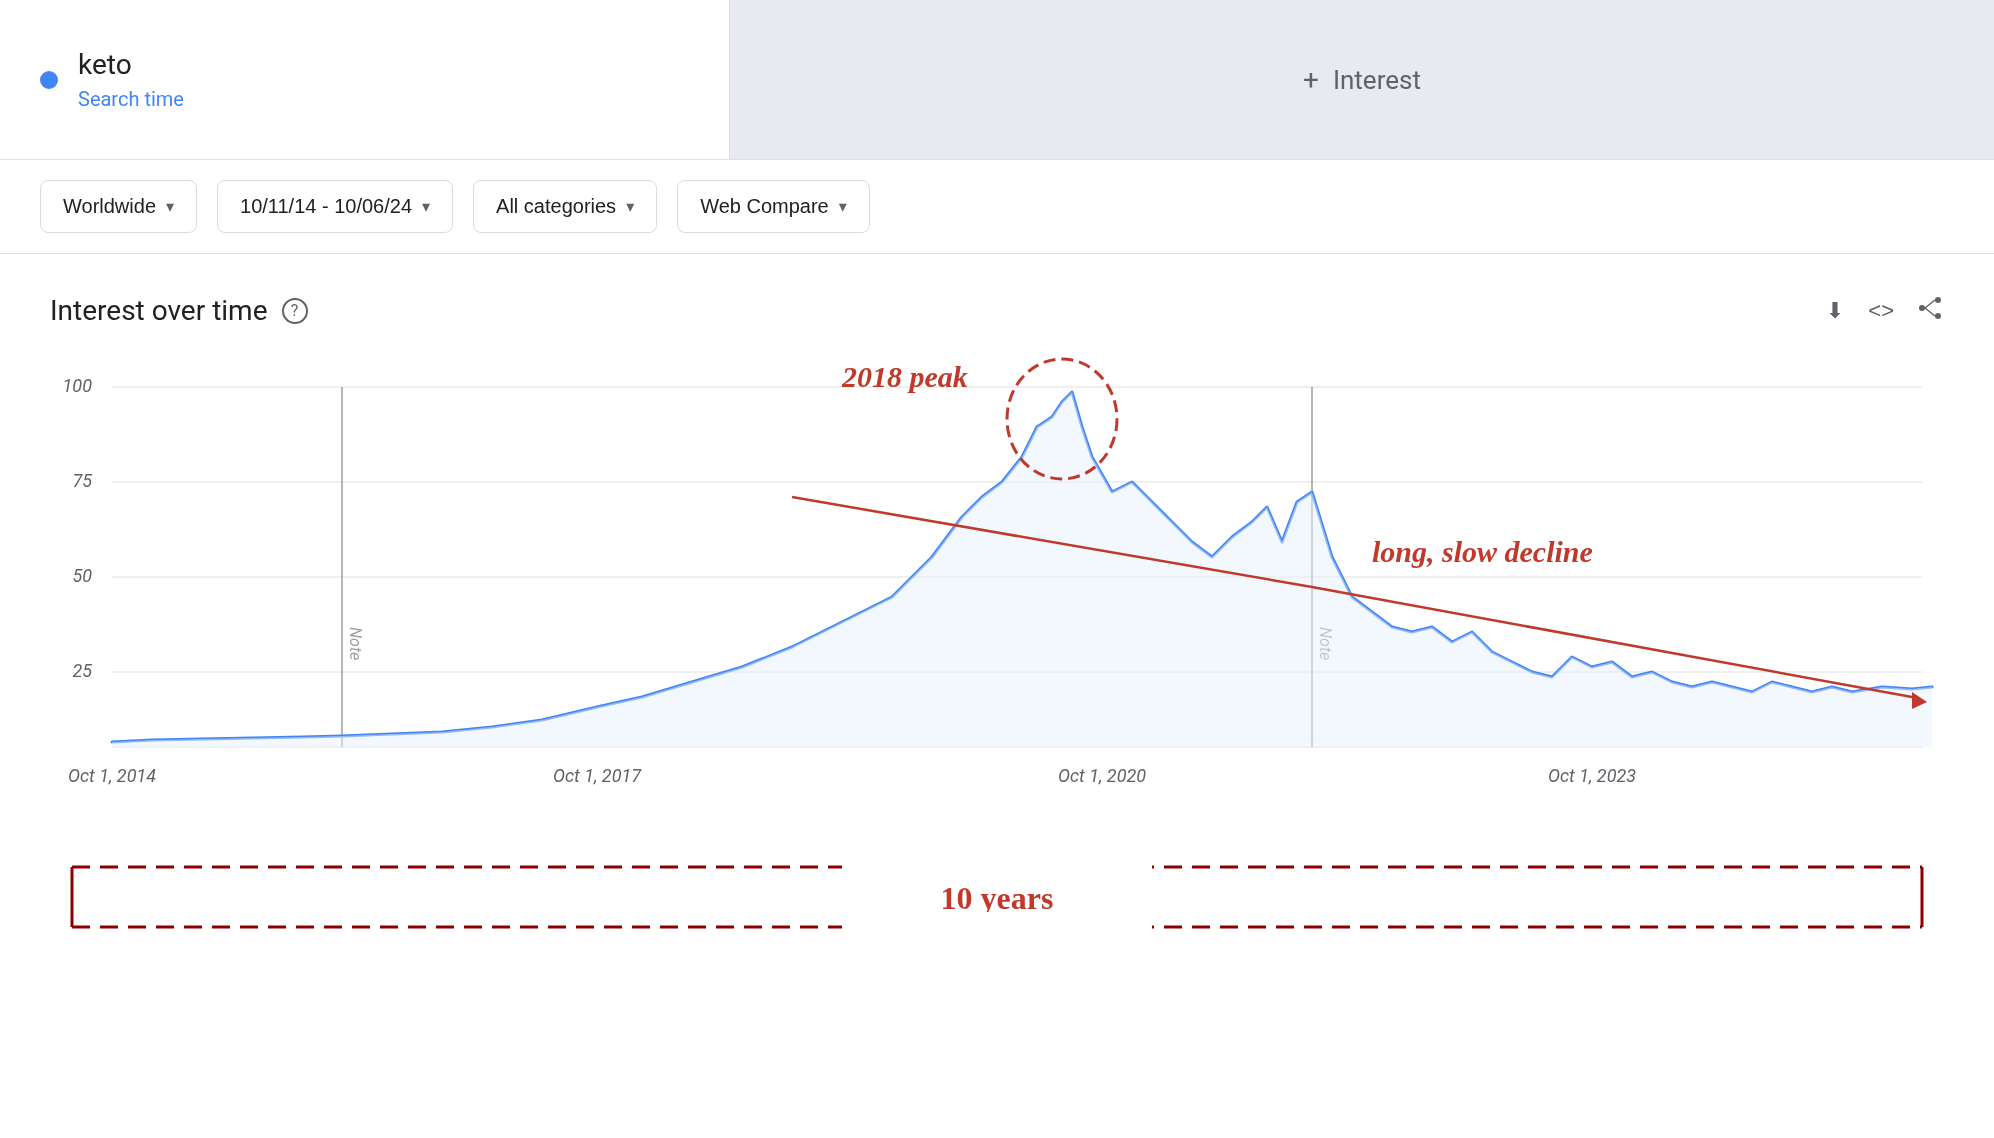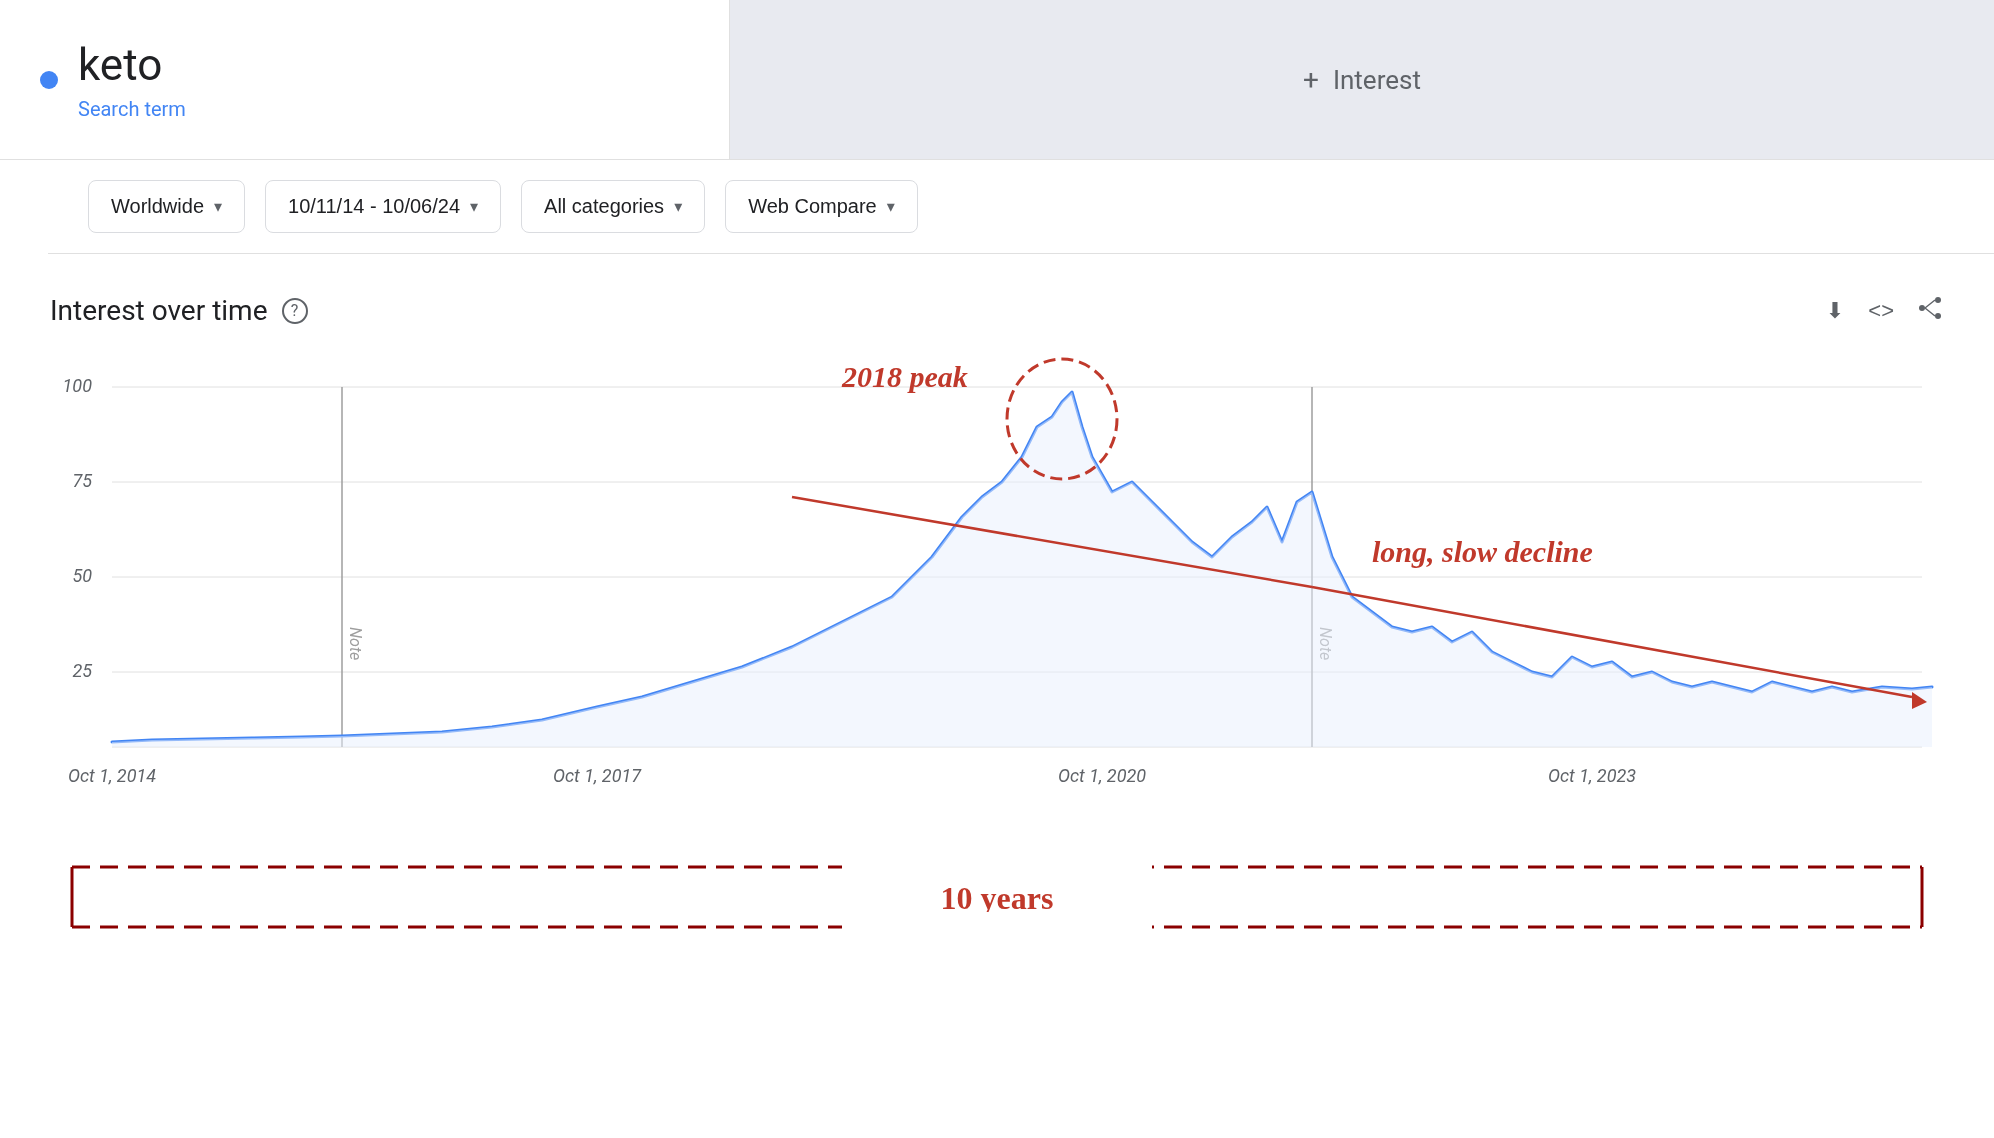--- a/index.html
+++ b/index.html
@@ -39,7 +39,7 @@
       gap: 6px;
     }
     .term-name {
-      font-size: 44px;
+      font-size: 28px;
       font-weight: 400;
       color: #202124;
     }

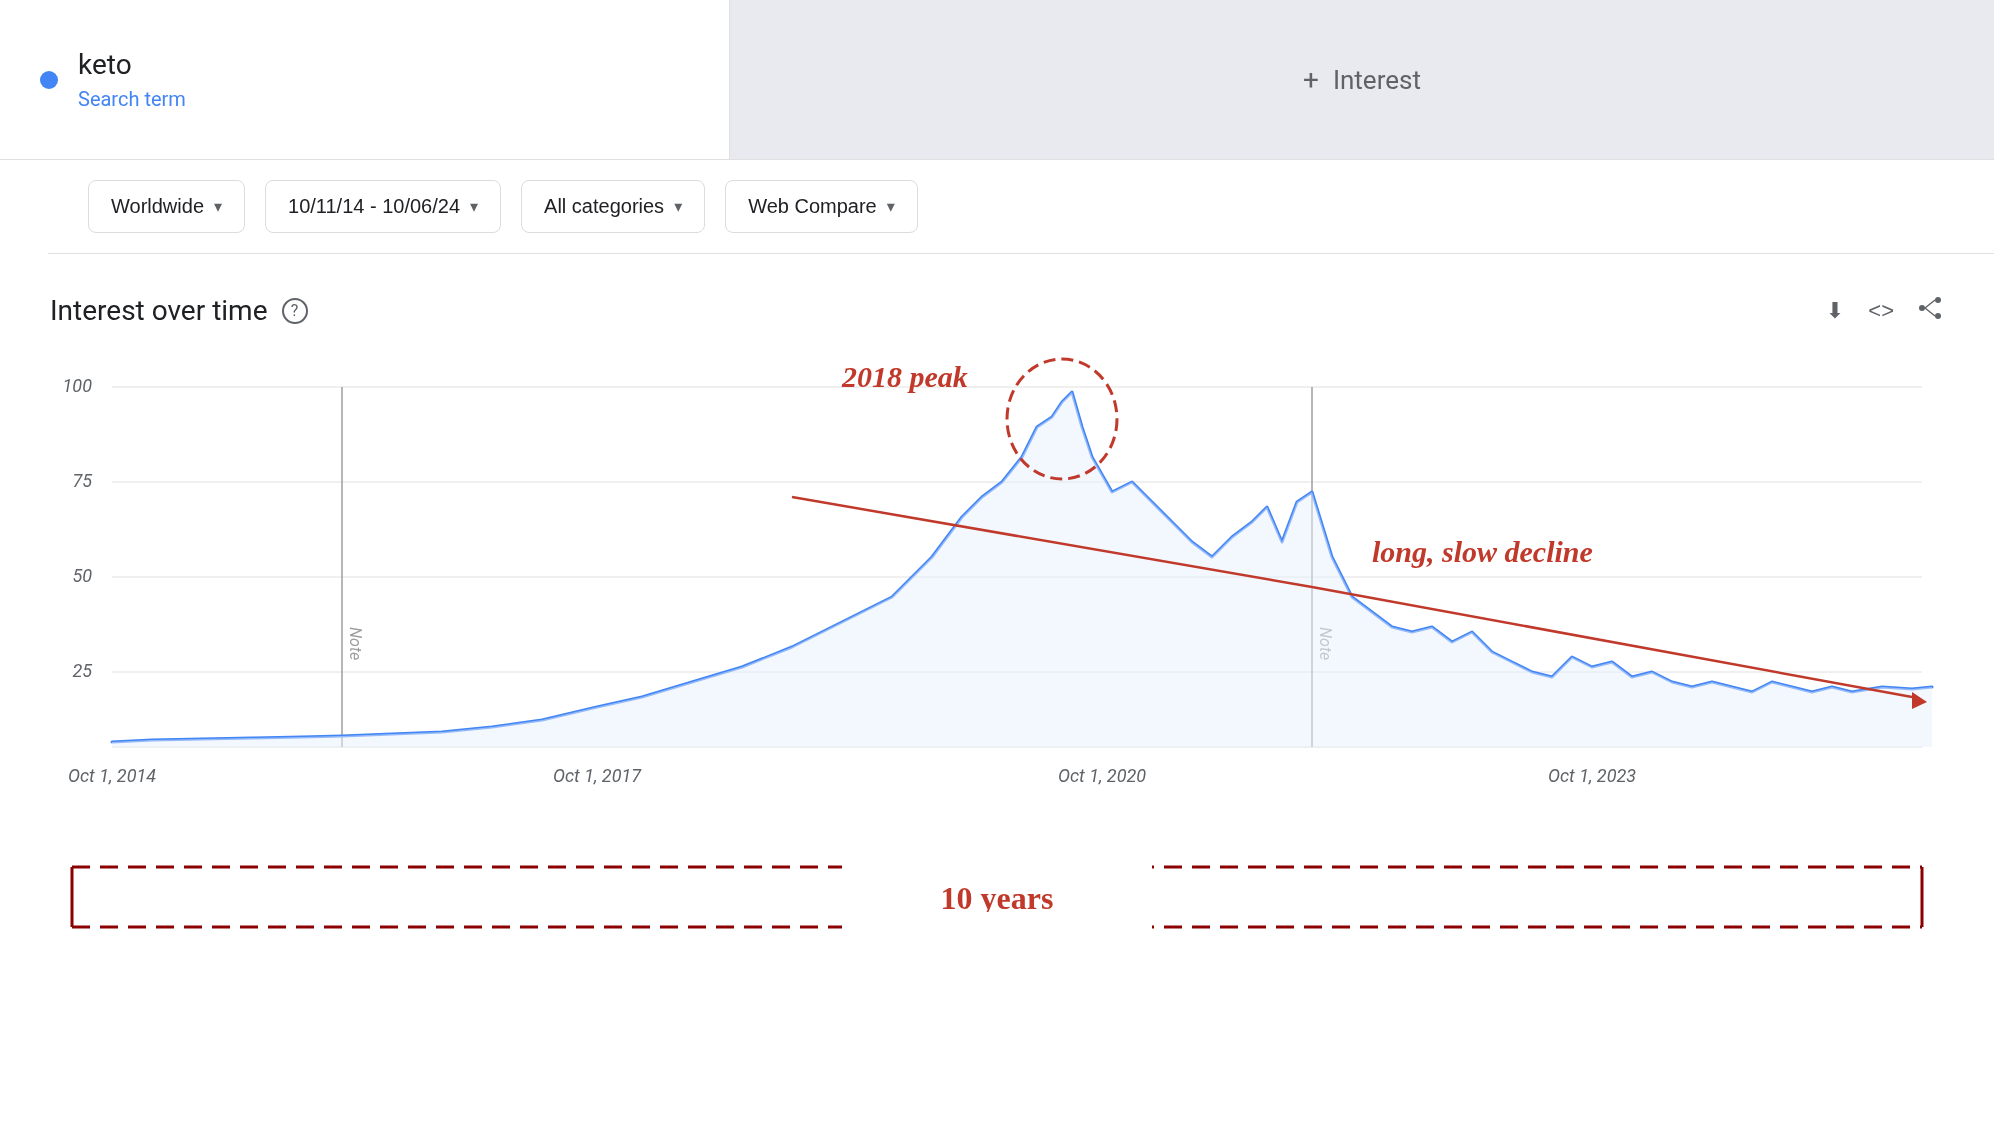--- a/index.html
+++ b/index.html
@@ -167,7 +167,7 @@
     <div class="blue-dot"></div>
     <div class="term-info">
       <span class="term-name">keto</span>
-      <span class="term-type">Search term</span>
+      <span class="term-type">Search time</span>
     </div>
   </div>
   <div class="compare-box">

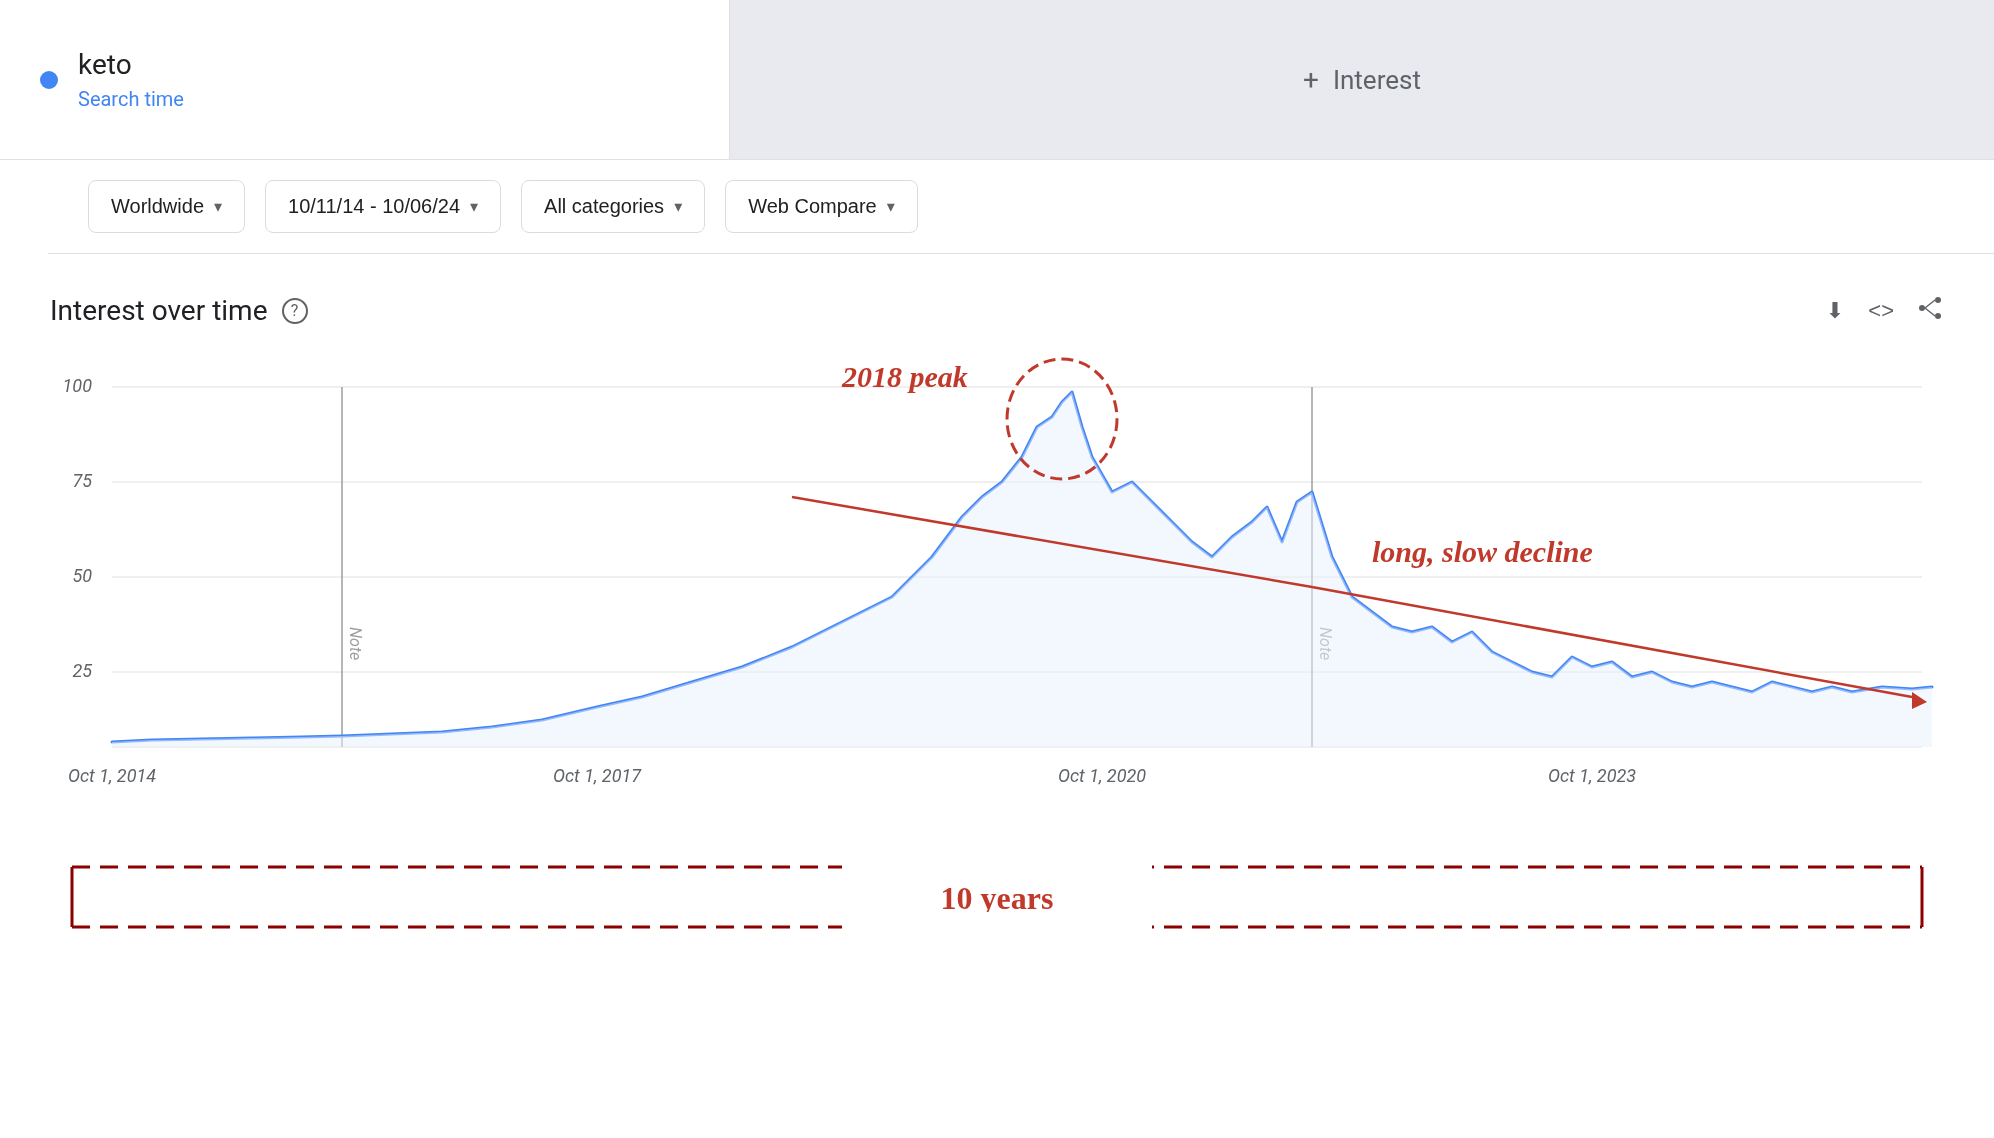--- a/index.html
+++ b/index.html
@@ -73,7 +73,6 @@
       gap: 20px;
       border-bottom: 1px solid #e0e0e0;
       background: #fff;
-      margin-left: 48px;
     }
     .filter-btn {
       display: flex;

